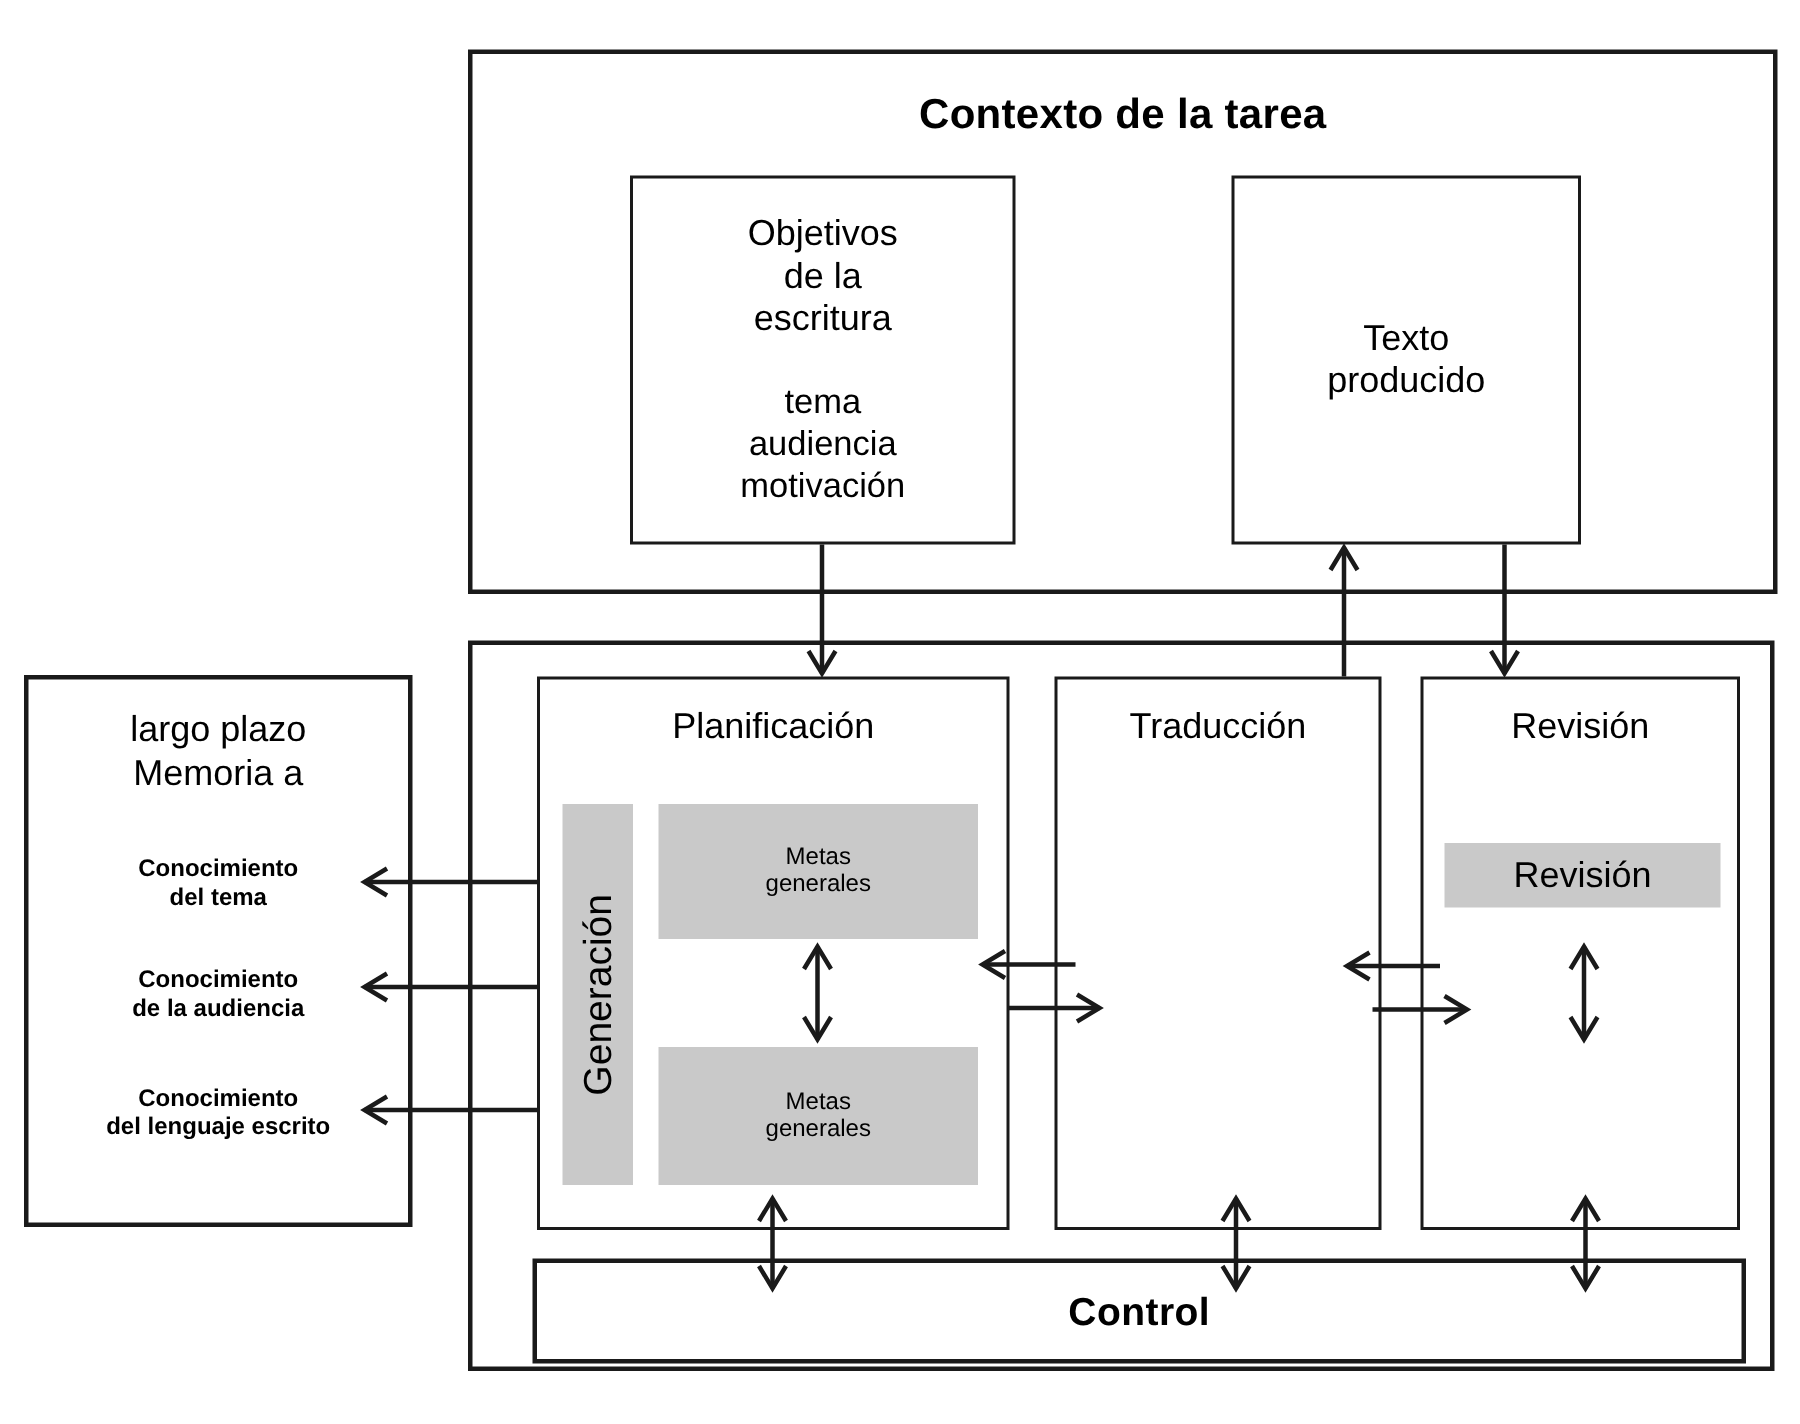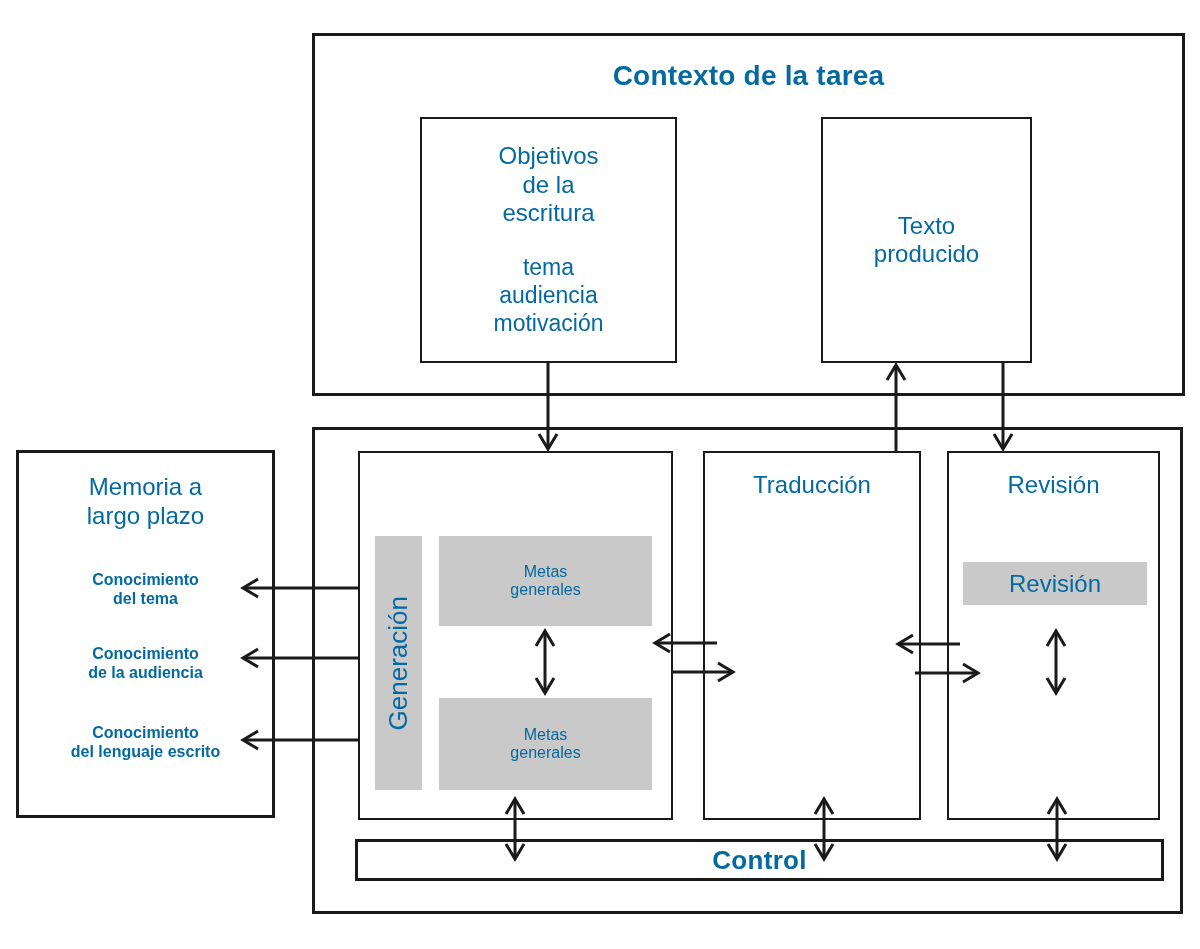--- a/index.html
+++ b/index.html
@@ -6,7 +6,7 @@
   html,body { margin:0; padding:0; background:#ffffff; }
   .canvas {
     position:relative; width:1200px; height:949px; background:#ffffff;
-    font-family:"Liberation Sans", sans-serif; color:#0369a1;
+    font-family:"Liberation Sans", sans-serif; color:#000000;
     overflow:hidden;
   }
   .abs { position:absolute; }

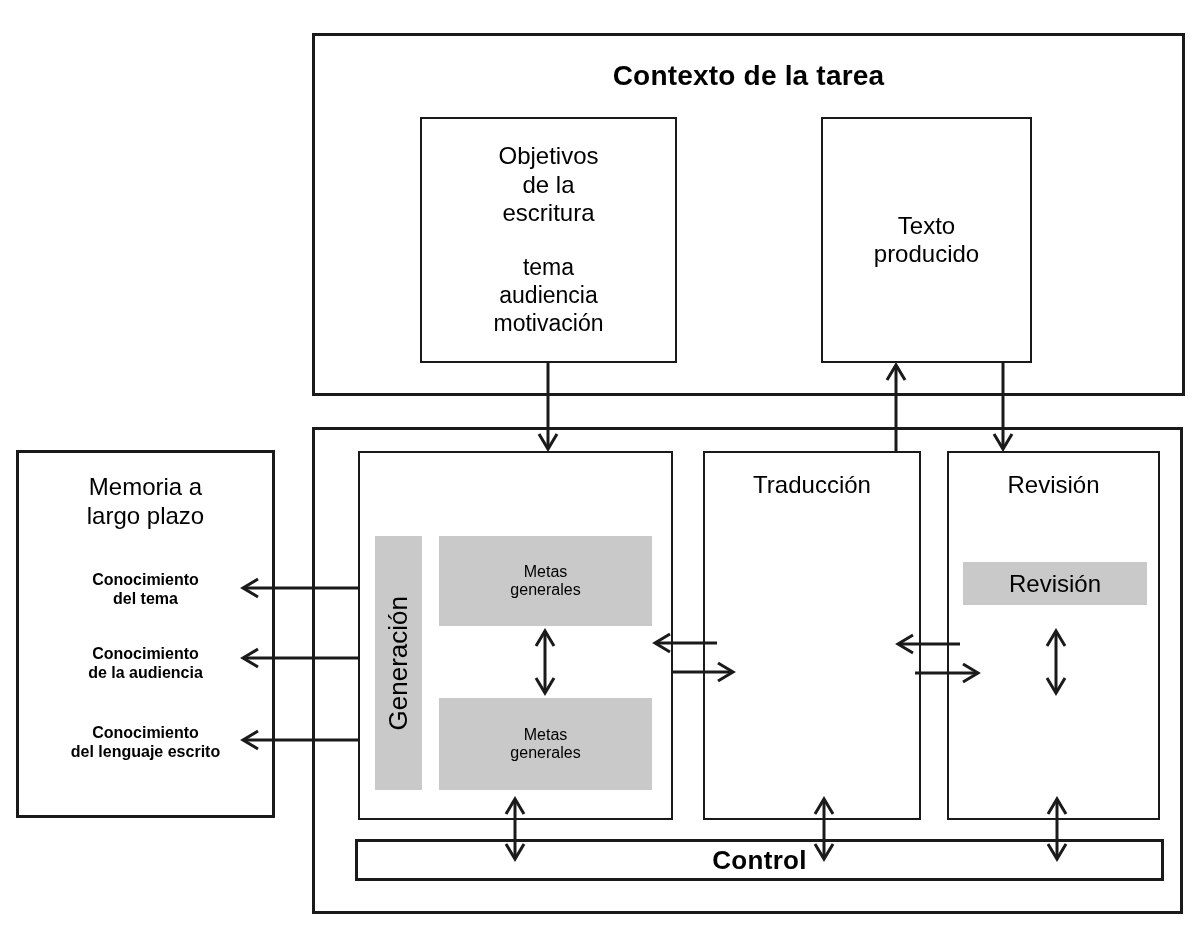--- a/index.html
+++ b/index.html
@@ -55,7 +55,7 @@
       </div>
     </div>
 
-    <div class="box b2 center-flex" style="left:506px; top:81px; width:211px; height:246px;text-align:center;">
+    <div class="box b2 center-flex" style="left:506px; top:81px; width:233px; height:246px;text-align:center;">
       <div class="lines-24">
         <div>Texto</div>
         <div>producido</div>

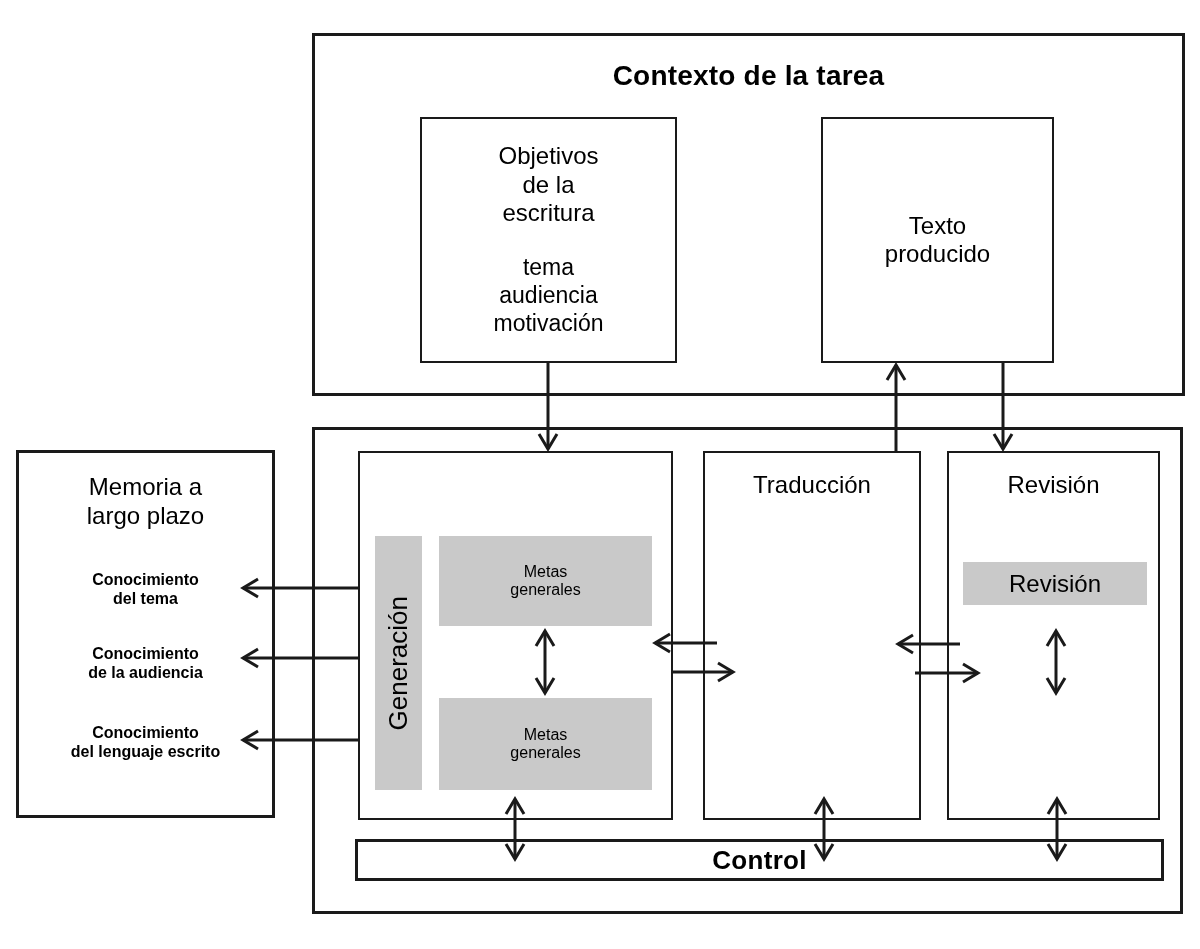--- a/index.html
+++ b/index.html
@@ -85,6 +85,7 @@
   <div class="box b3" style="left:312px; top:427px; width:871px; height:487px;">
 
     <div class="box b2" style="left:43px; top:21px; width:315px; height:369px;">
+      <div class="panel-title">Planificación</div>
       <div class="abs grayfill center-flex" style="left:15px; top:83px; width:47px; height:254px;">
         <span class="vtext">Generación</span>
       </div>

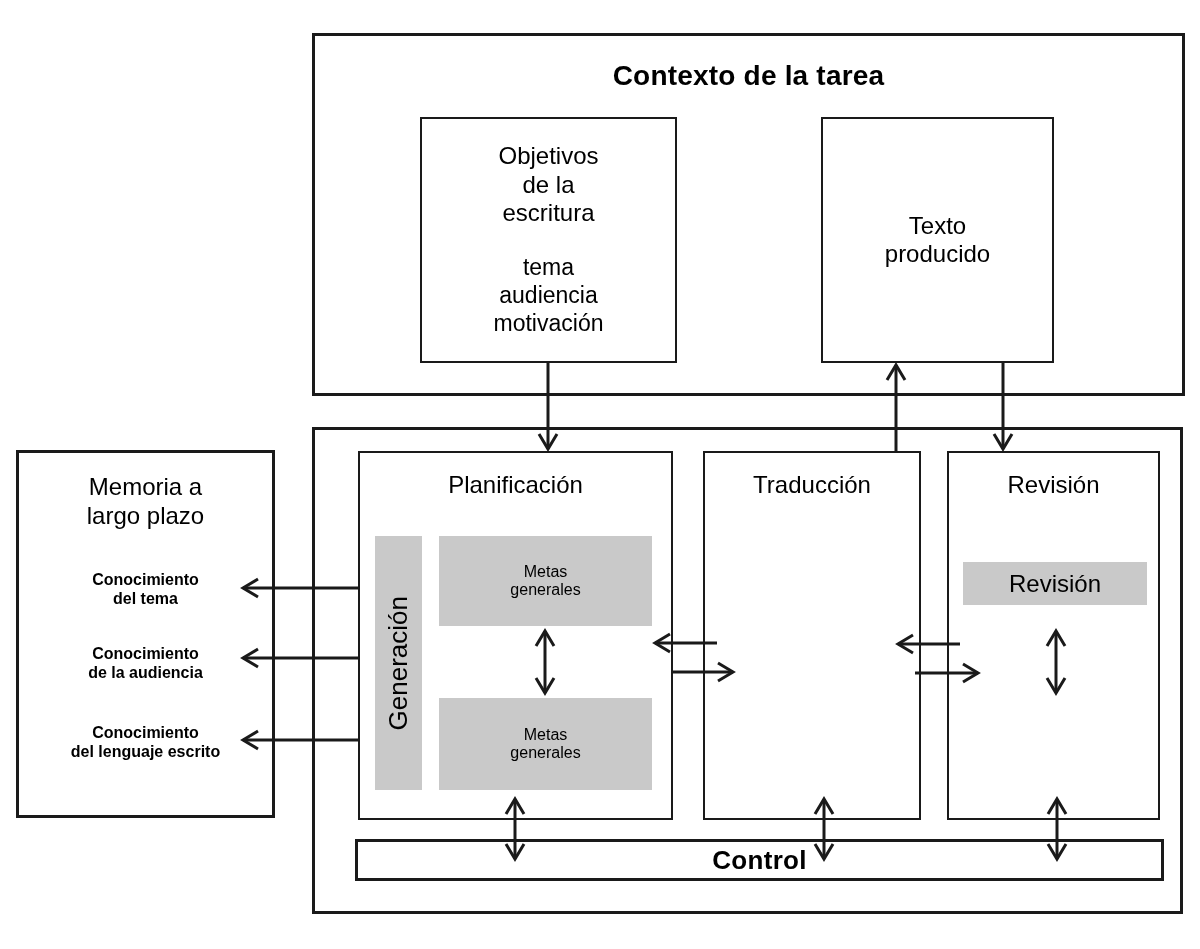--- a/index.html
+++ b/index.html
@@ -65,8 +65,8 @@
 
   <div class="box b3" style="left:16px; top:450px; width:259px; height:368px;">
     <div class="mem-title">
+      <div>largo plazo</div>
       <div>Memoria a</div>
-      <div>largo plazo</div>
     </div>
     <div class="mem-item" style="top:118px;">
       <div>Conocimiento</div>

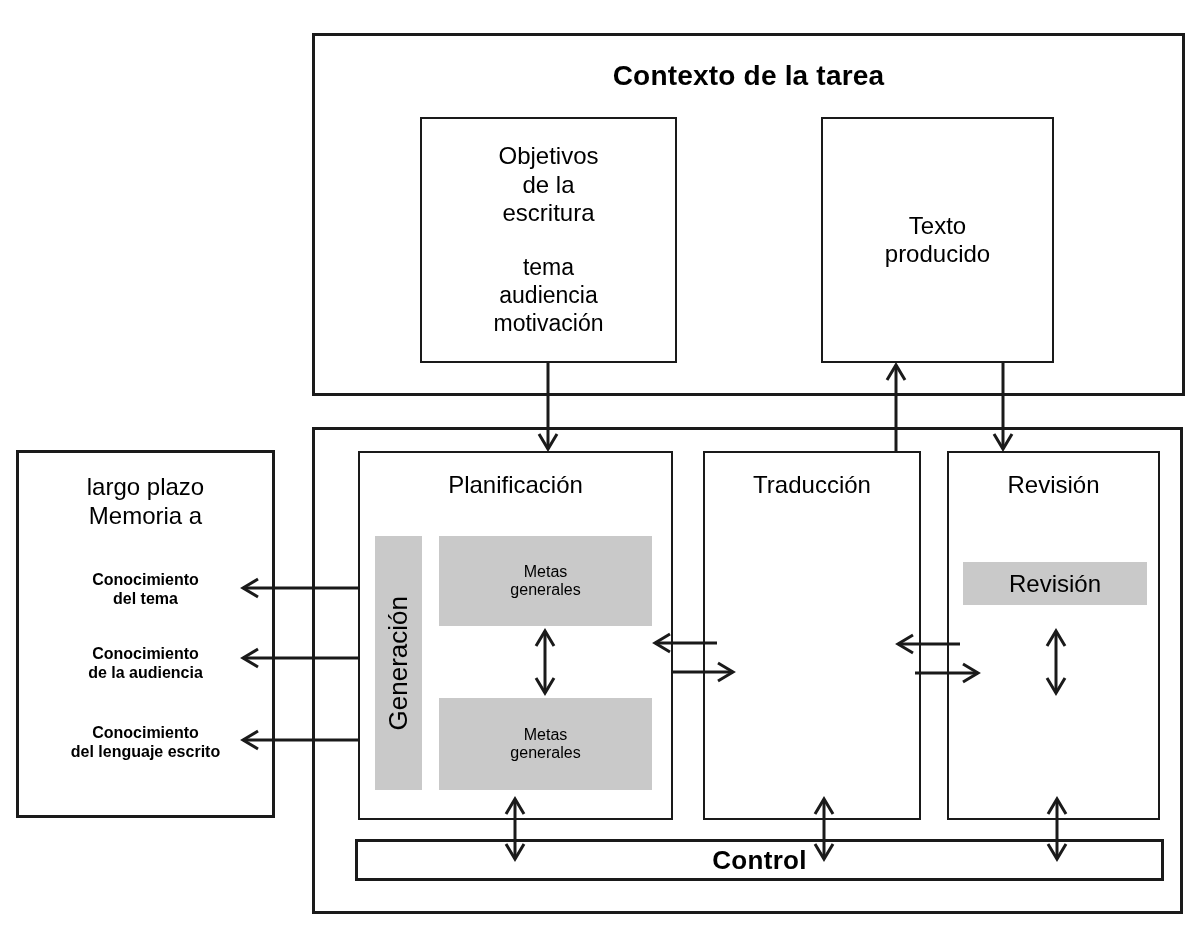--- a/index.html
+++ b/index.html
@@ -110,7 +110,7 @@
       </div>
     </div>
 
-    <div class="box b3 center-flex" style="left:40px; top:409px; width:809px; height:42px;">
+    <div class="box b3 center-flex" style="left:40px; top:409px; width:809px; height:70px;">
       <span class="control-label">Control</span>
     </div>
   </div>

